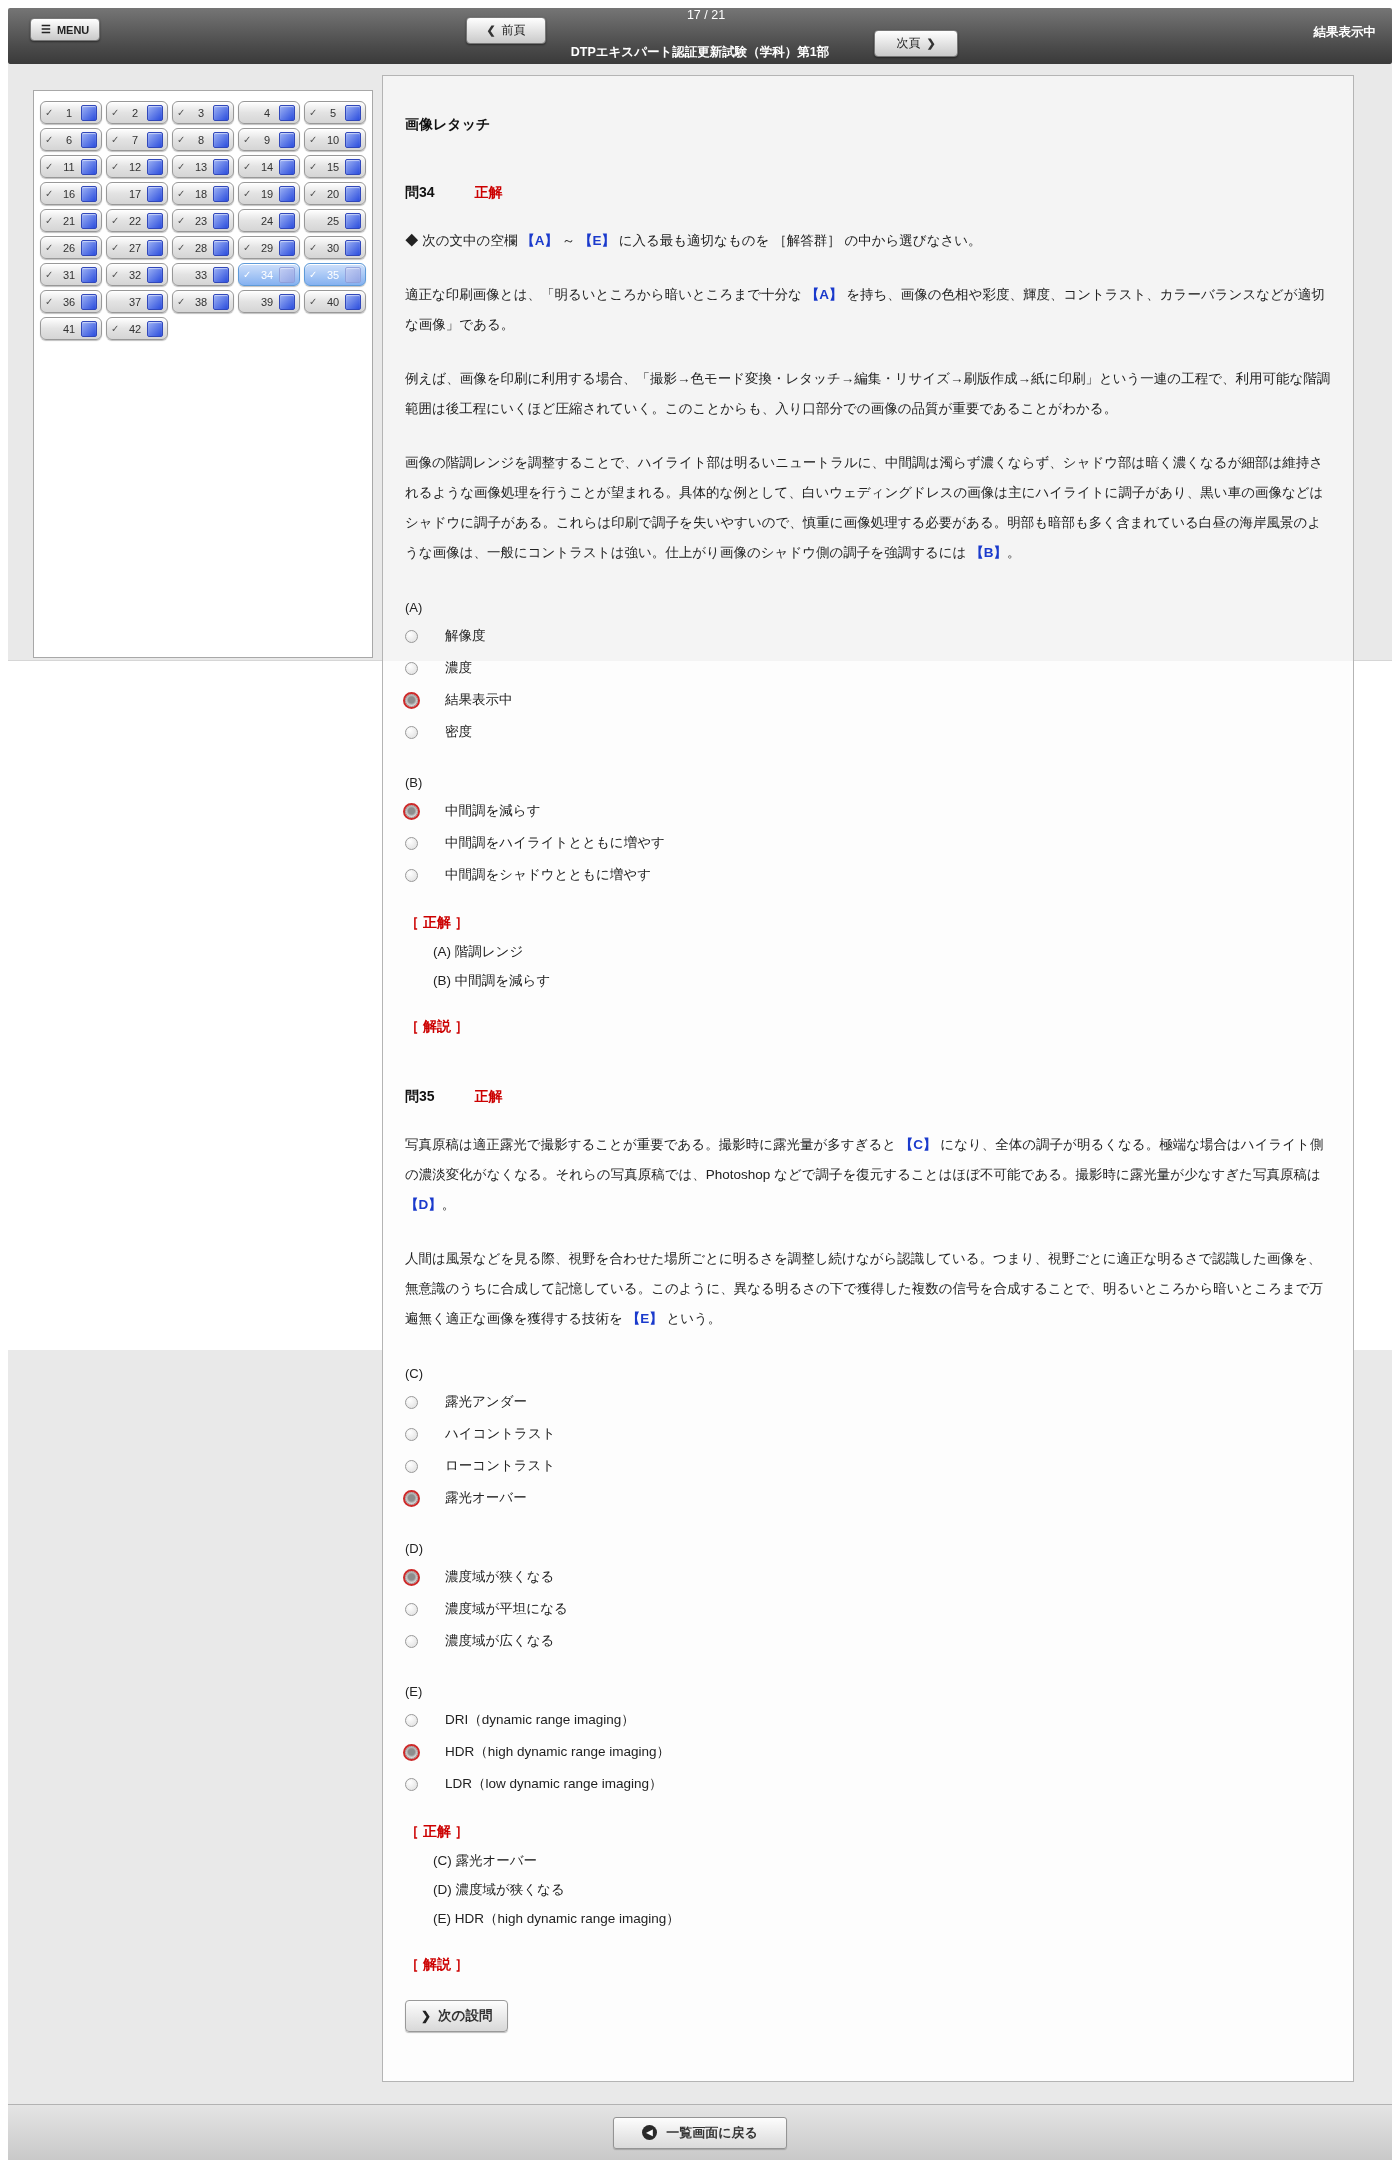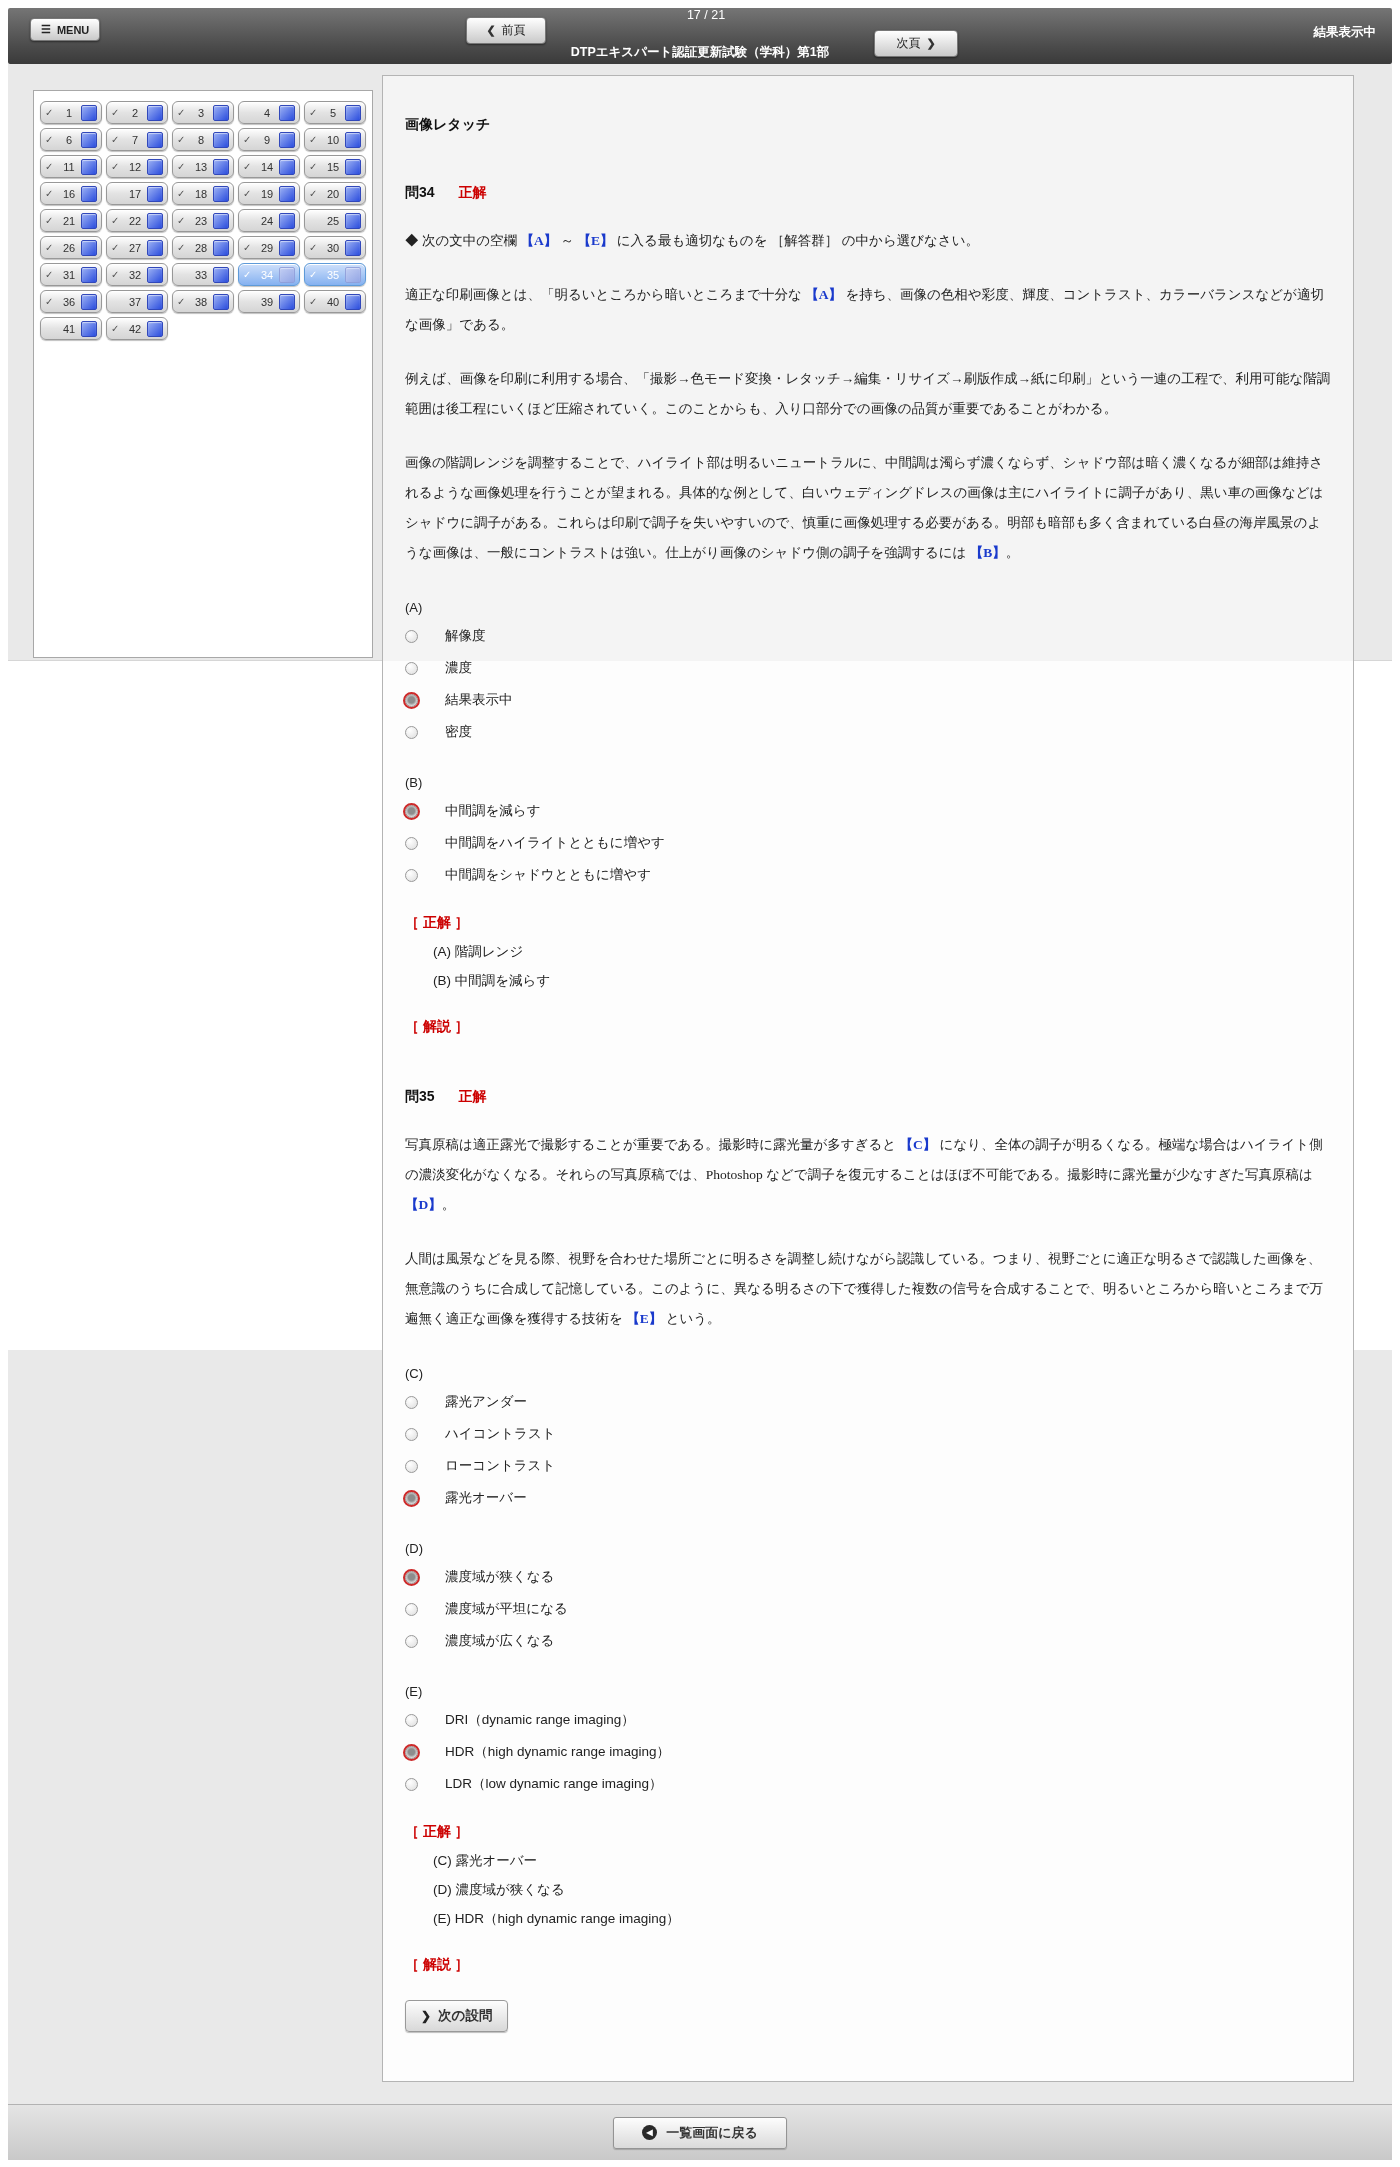--- a/index.html
+++ b/index.html
@@ -51,7 +51,7 @@
   .qhead  { margin-top:50px; font-size:14px; }
   .qhead.second { margin-top:52px; }
   .qid    { font-weight:bold; color:#111; }
-  .qresult{ color:#cc0000; font-weight:bold; margin-left:20px; }
+  .qresult{ color:#cc0000; font-weight:bold; margin-left:36px; }
   .para   { margin:24px 0 0; font-size:13.5px; line-height:30px; color:#222;font-family:Liberation Serif, serif; }
   .mark   { color:#1a3acc; font-weight:bold; }
   .glabel { margin-top:32px; font-size:13px; color:#222; }

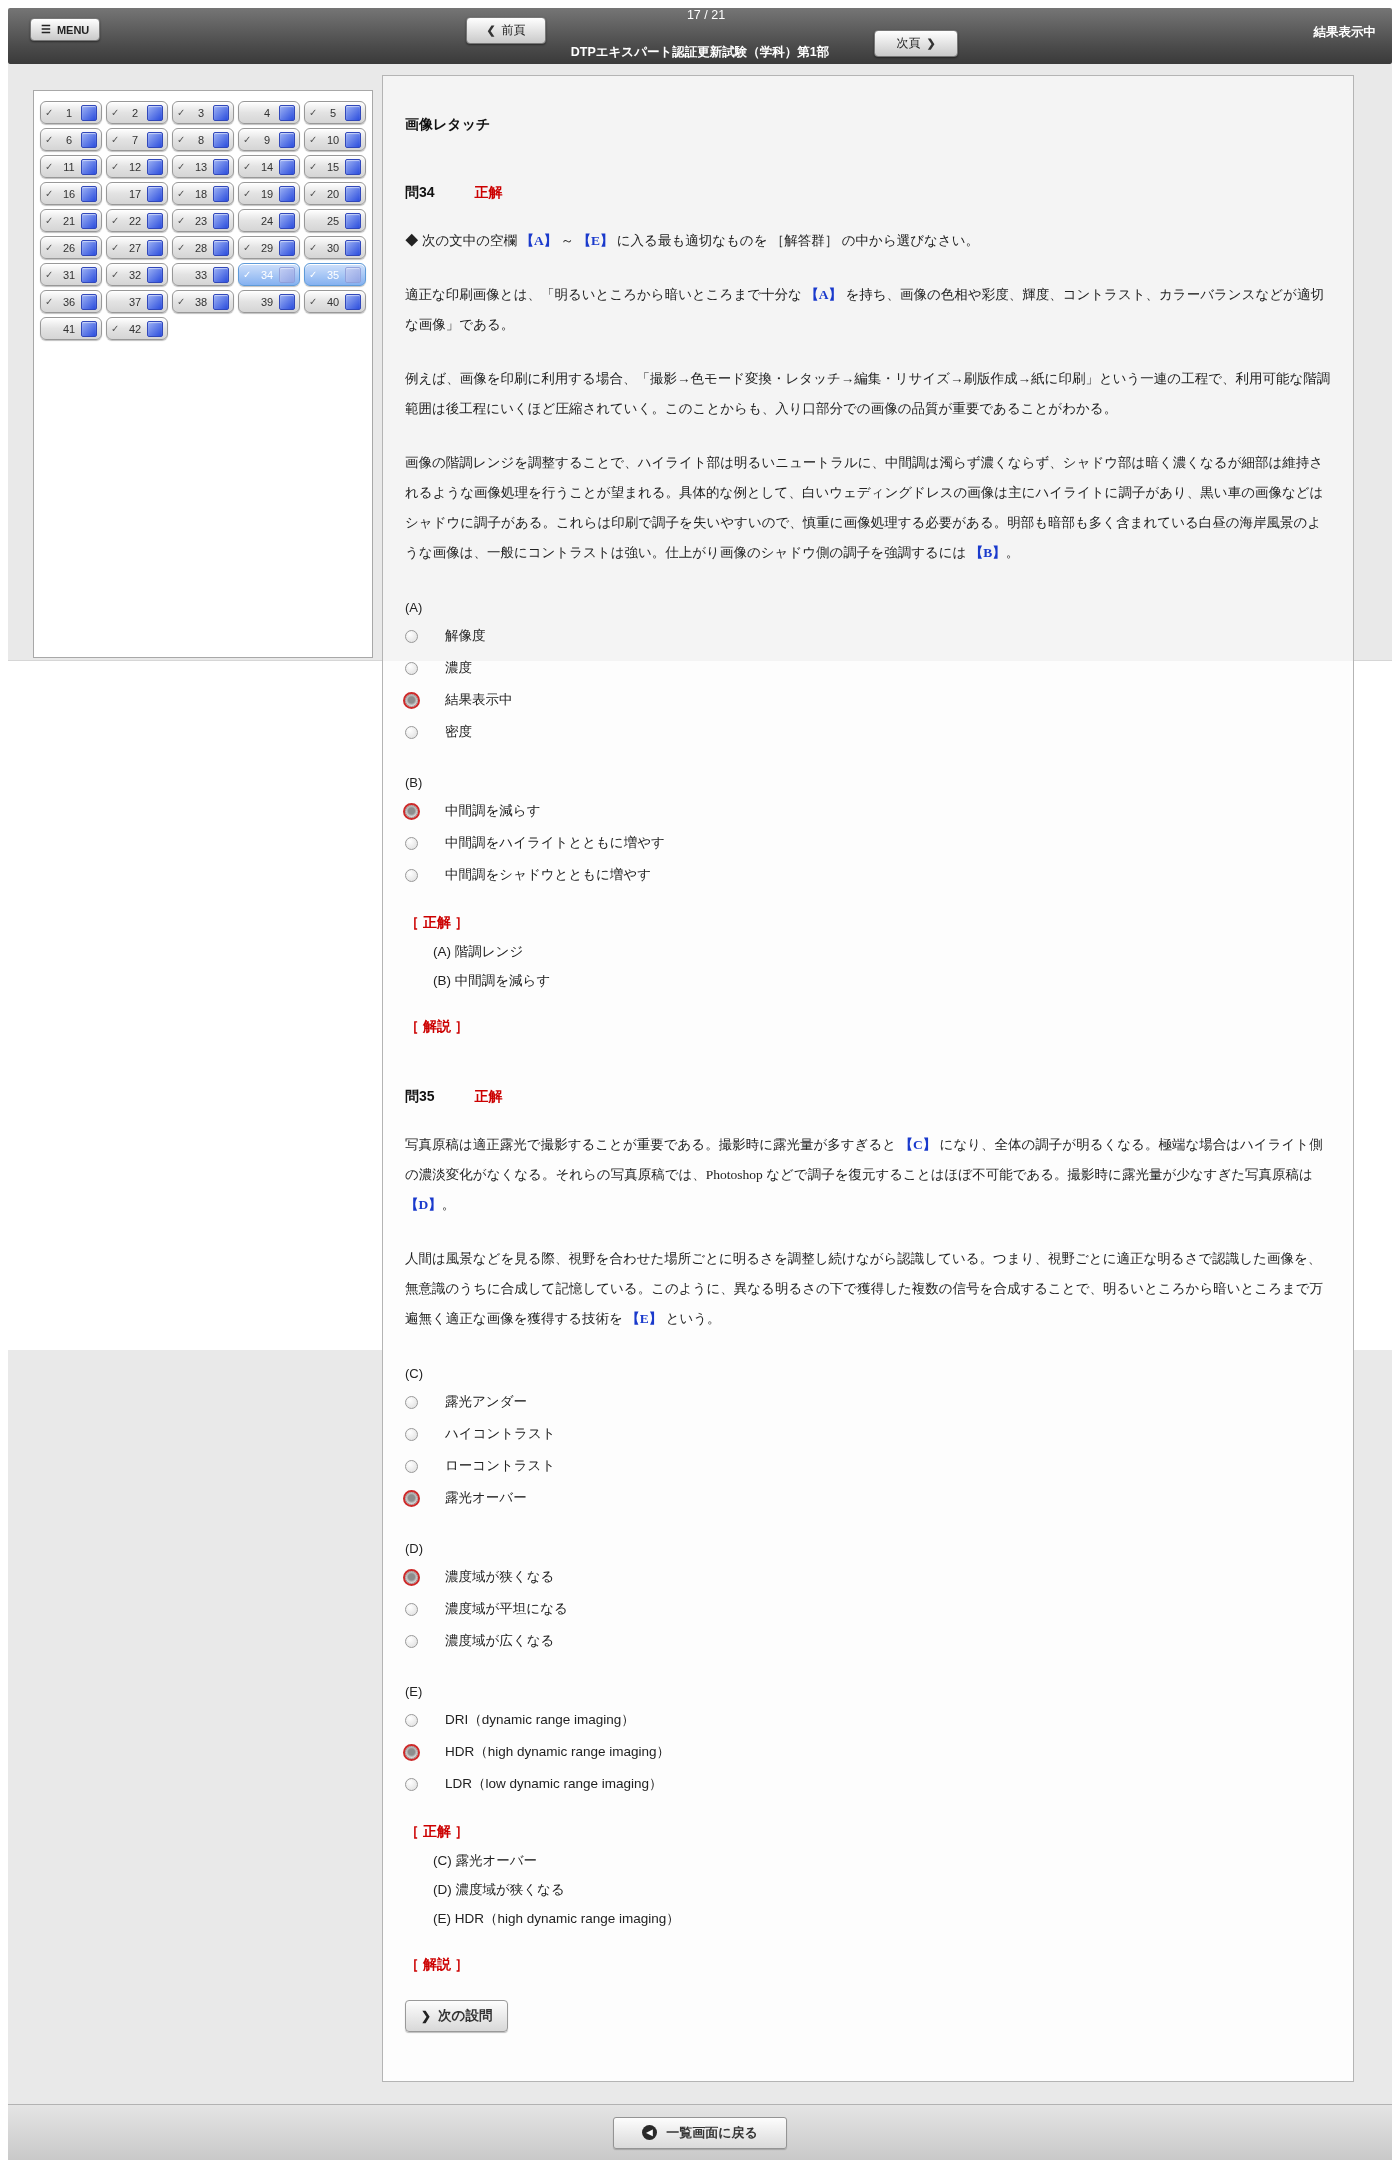--- a/index.html
+++ b/index.html
@@ -52,7 +52,7 @@
   .qhead.second { margin-top:52px; }
   .qid    { font-weight:bold; color:#111; }
   .qresult{ color:#cc0000; font-weight:bold; margin-left:36px; }
-  .para   { margin:24px 0 0; font-size:13.5px; line-height:30px; color:#222;font-family:Liberation Serif, serif; }
+  .para   { margin:24px 0 0; font-size:13.5px; line-height:30px; color:#222; }
   .mark   { color:#1a3acc; font-weight:bold; }
   .glabel { margin-top:32px; font-size:13px; color:#222; }
   .opt    { display:flex; align-items:center; gap:27px; margin-top:10px; height:22px;

